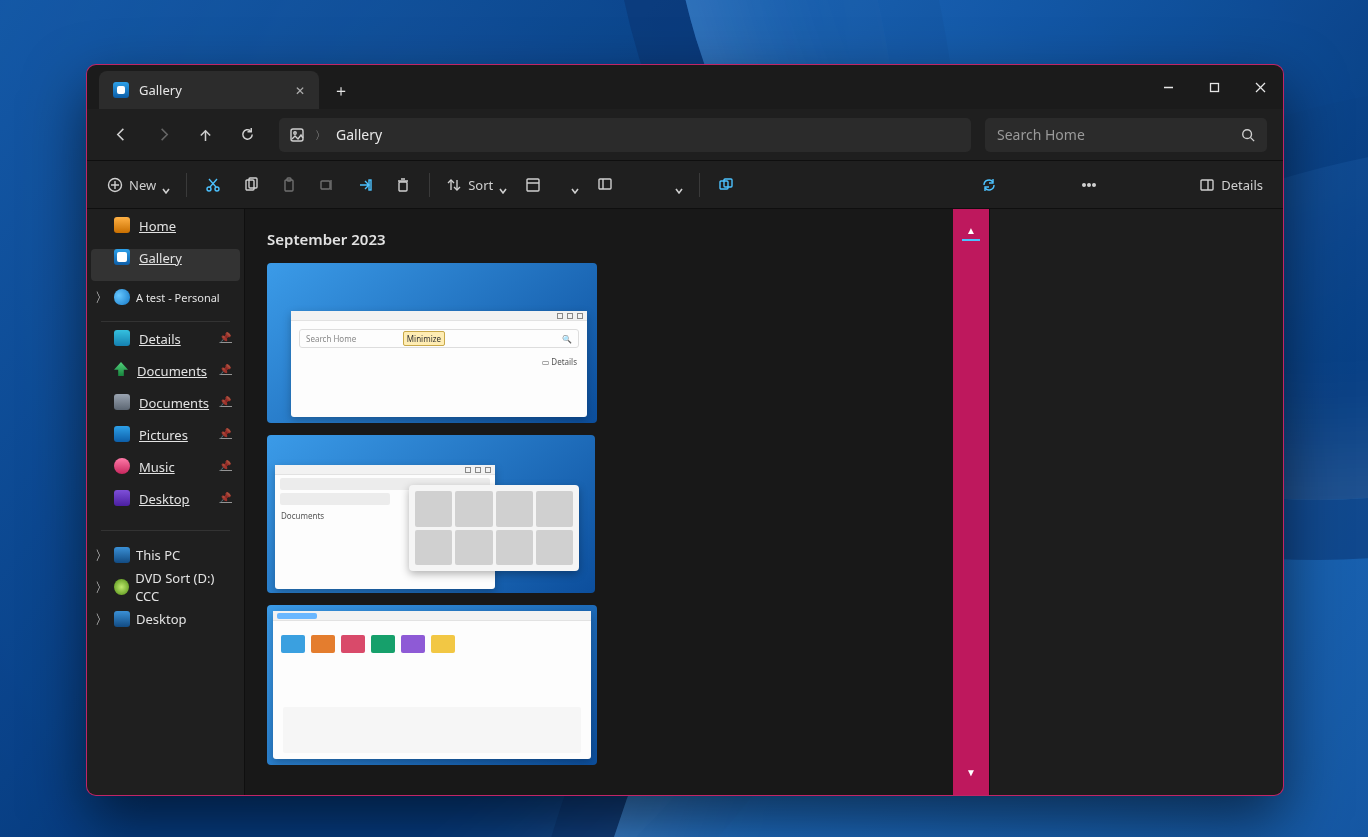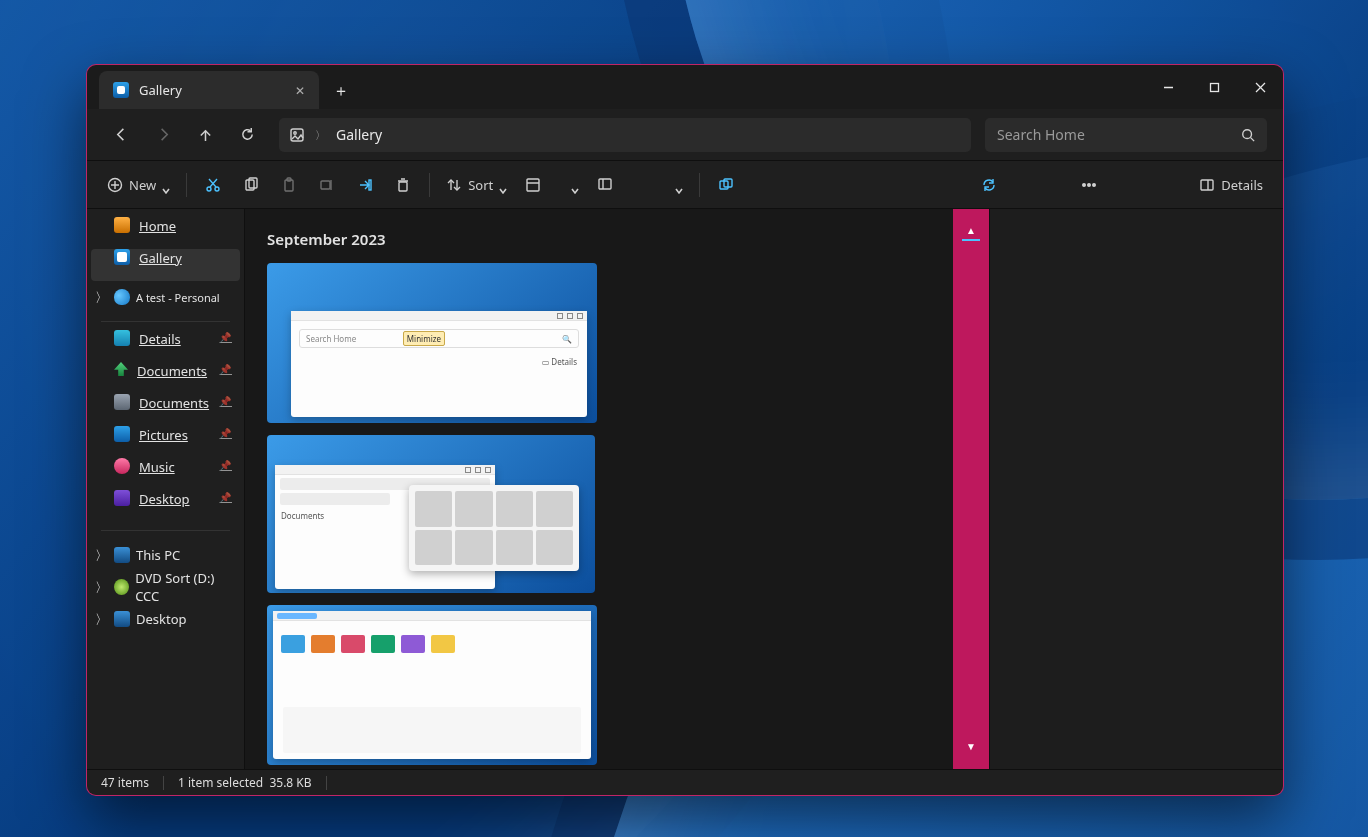--- a/index.html
+++ b/index.html
@@ -472,14 +472,6 @@
     </div>
   </div>
 
-  <div class="status">
-    <span>47 items</span>
-    <span class="sep"></span>
-    <span>
-      <span>1 item selected</span>&nbsp;&nbsp;<span>35.8 KB</span>
-    </span>
-    <span class="sep"></span>
-  </div>
 
 </div>
 

